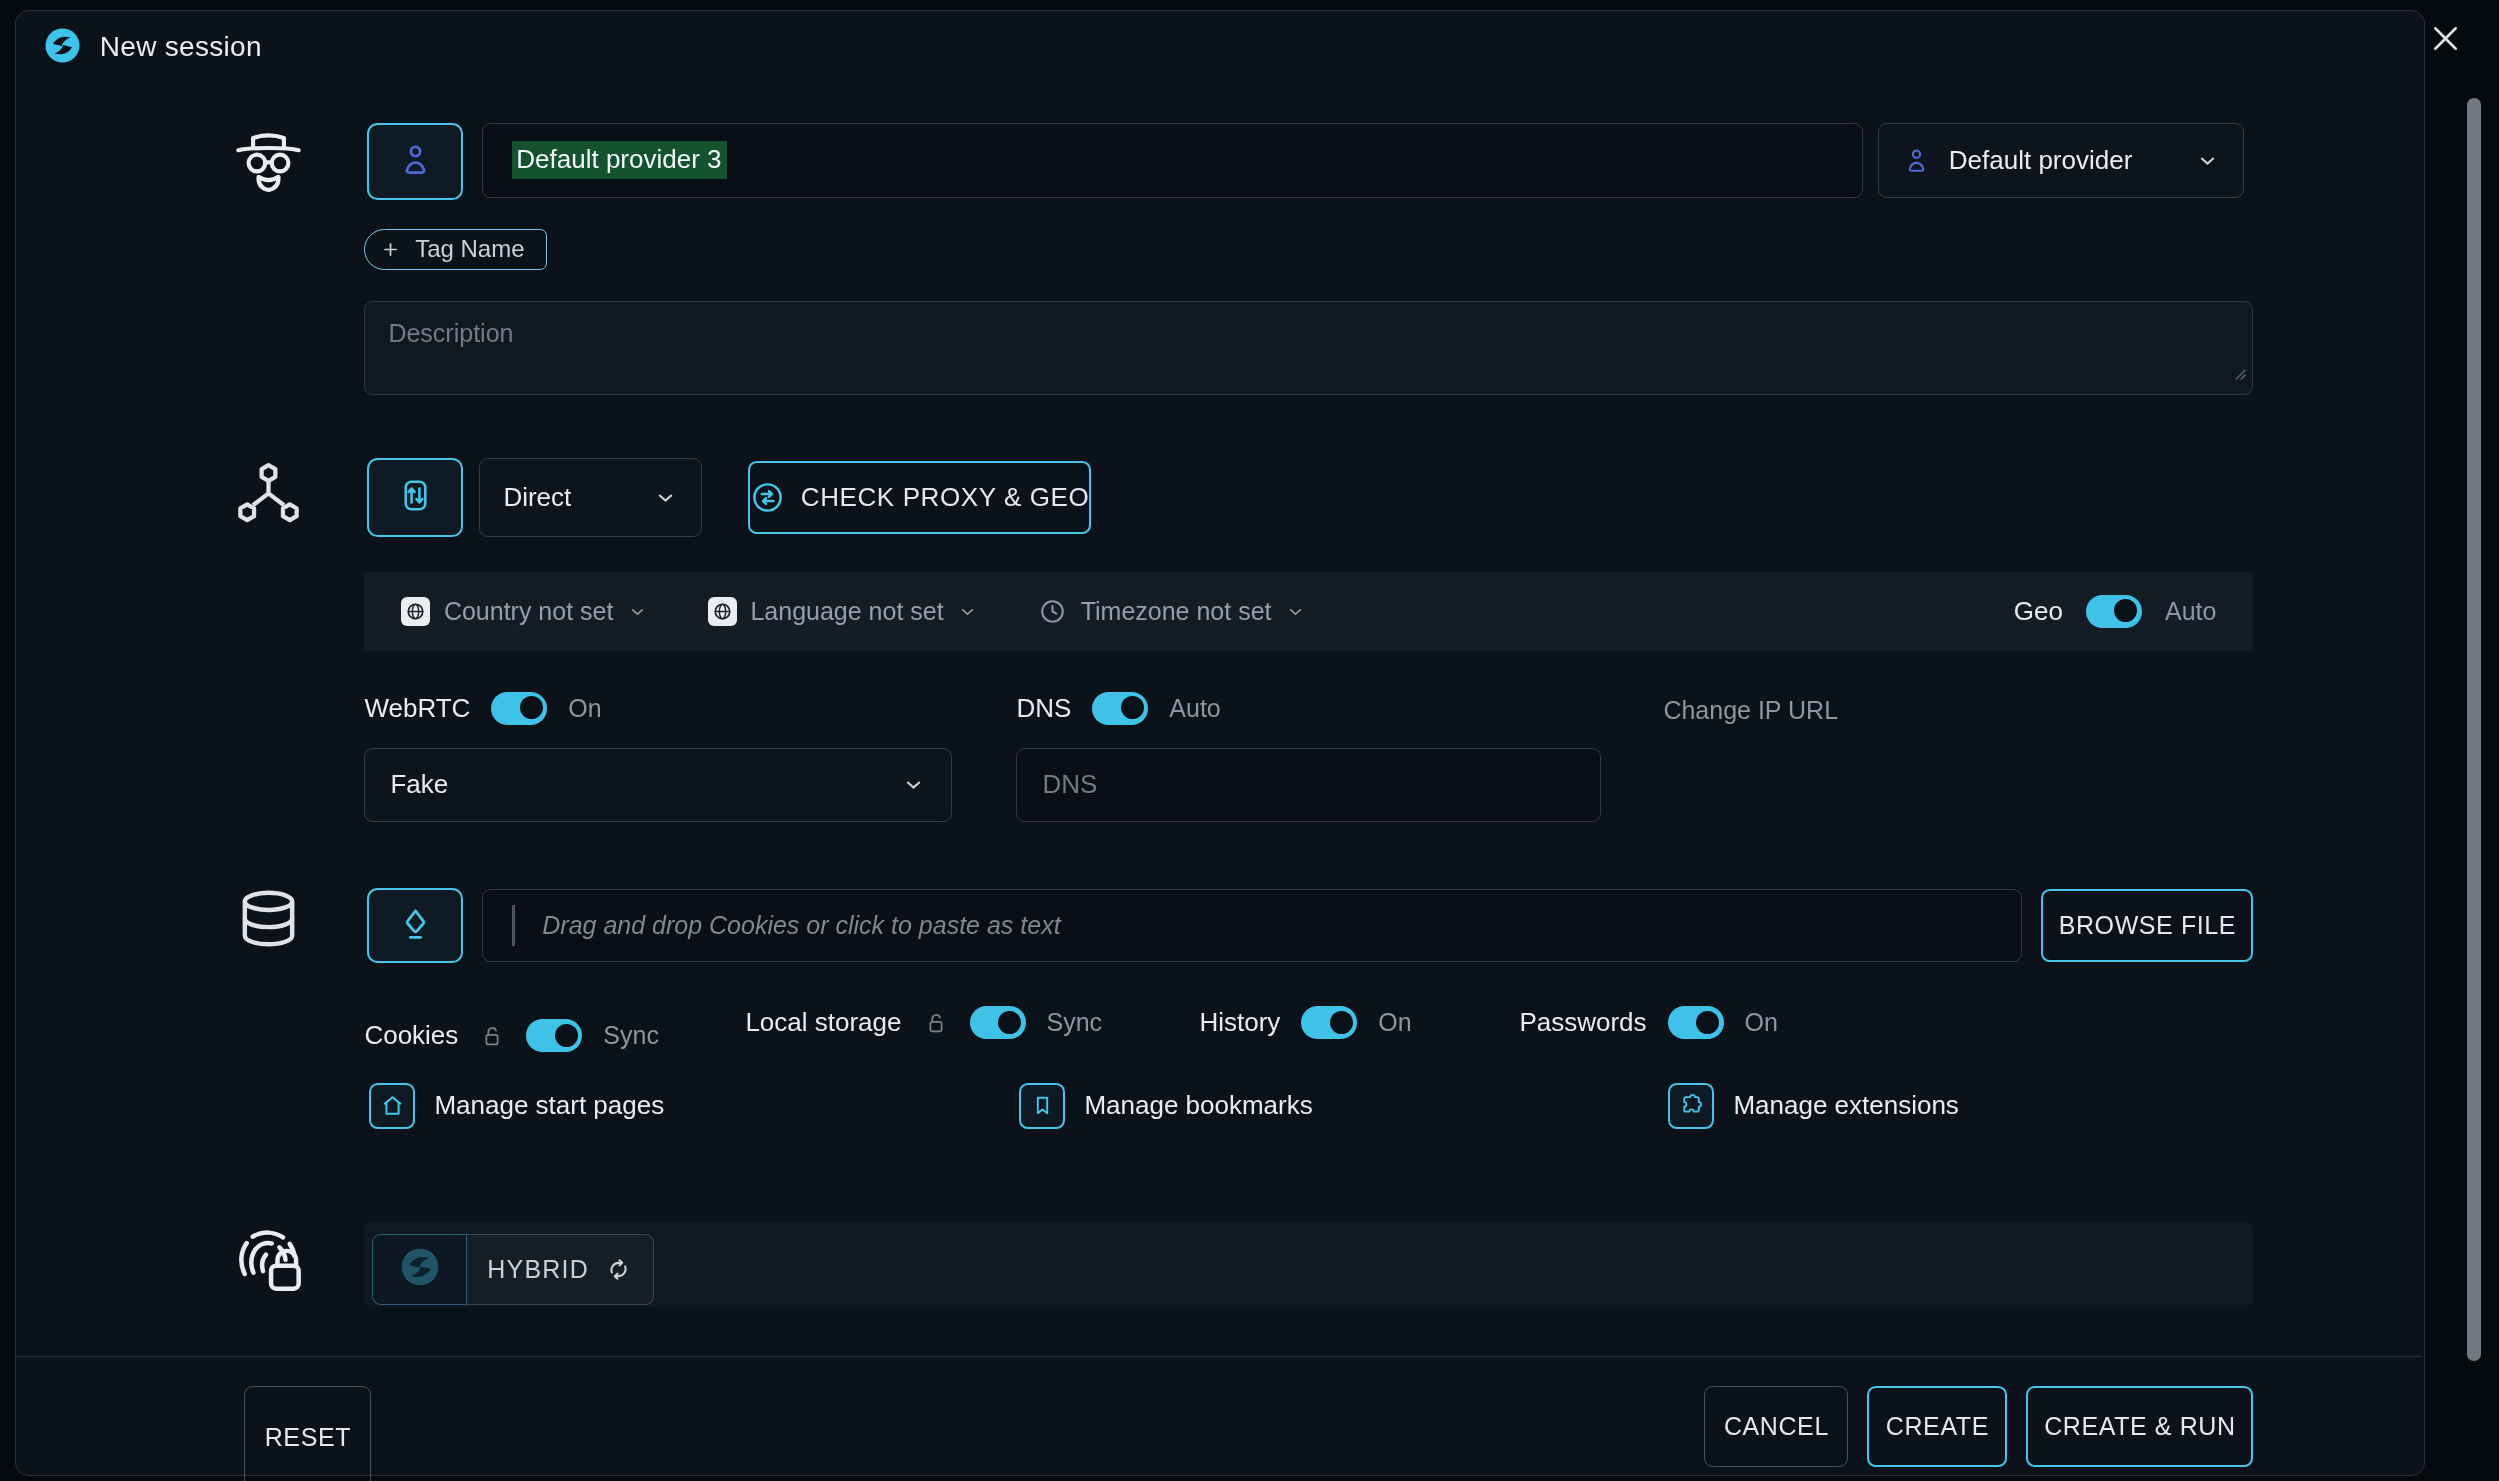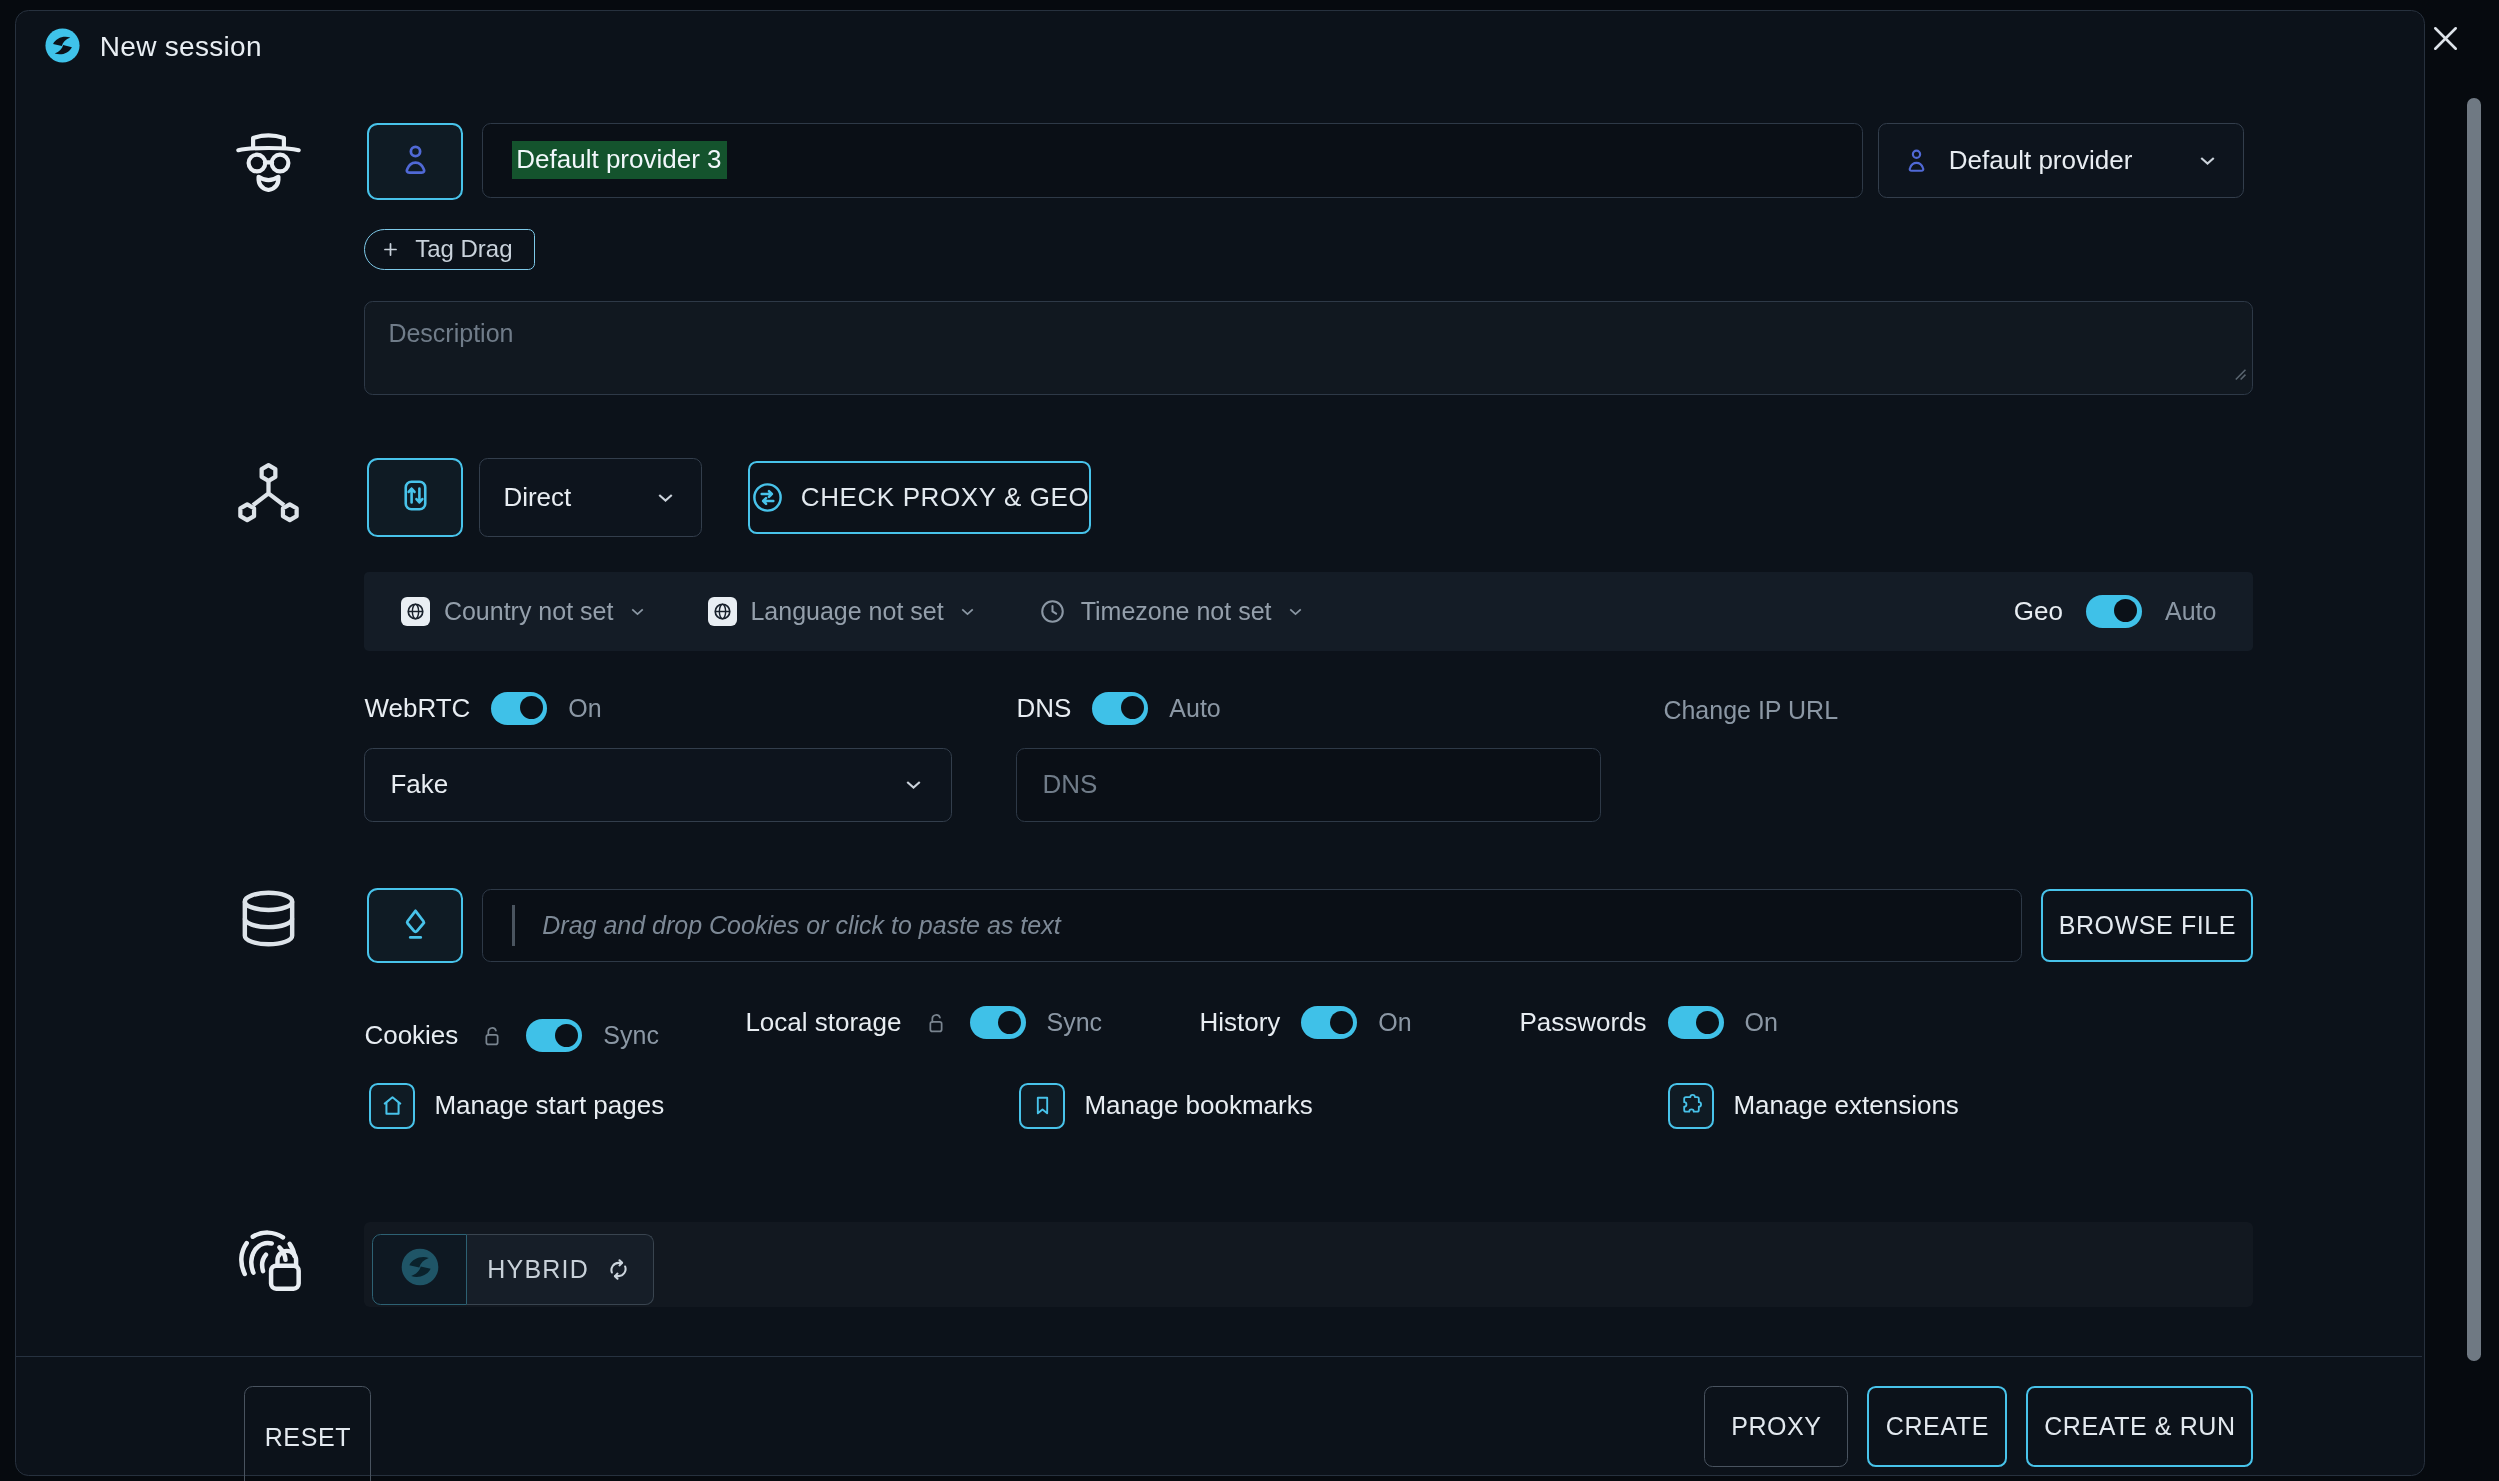--- a/index.html
+++ b/index.html
@@ -145,7 +145,7 @@
             <path d="M12 5 V19 M5 12 H19"></path>
           </svg>
       </span>
-      <span>Tag Drag</span>
+      <span>Tag Name</span>
     </div>
 
     <div class="abs input" style="left:348px; top:290px; width:1889px; height:94px; align-items:flex-start; background:#111820;">

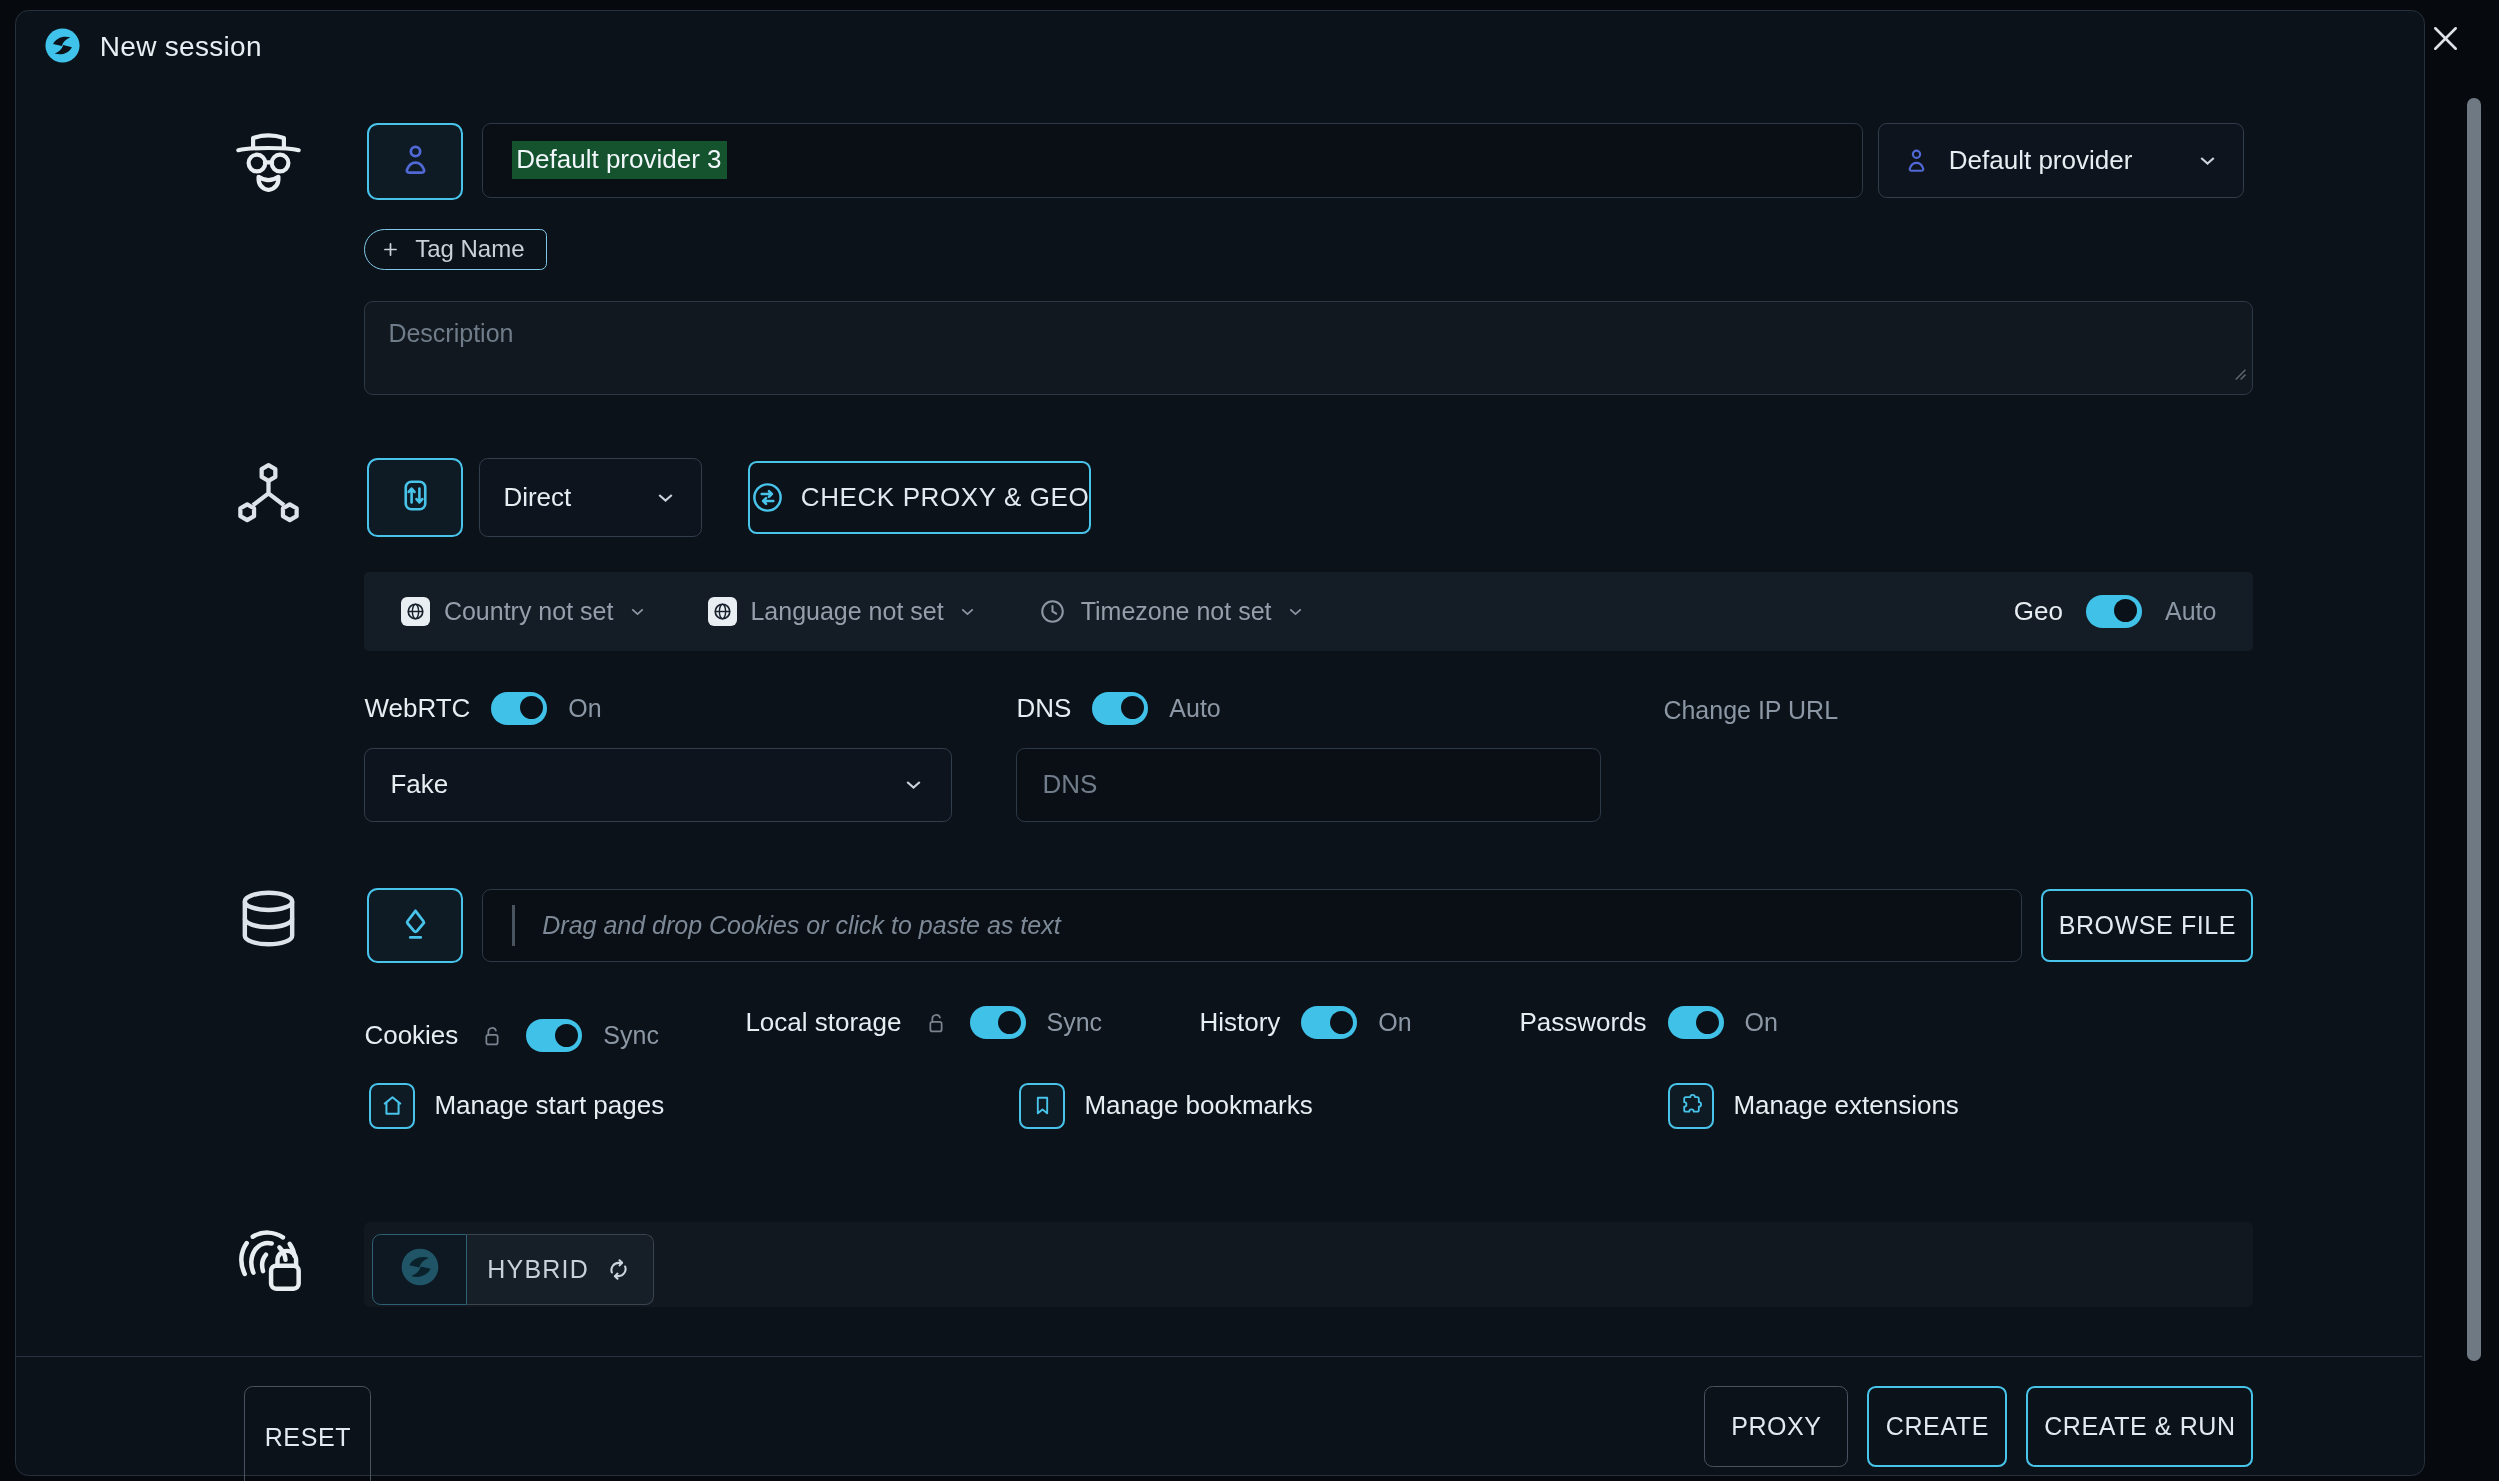--- a/index.html
+++ b/index.html
@@ -423,7 +423,7 @@
       <span>RESET</span>
     </div>
     <div class="abs btn-outline-gray" style="left:1688px; top:1375px; width:144px; height:81px; font-size:25px;">
-      <span>PROXY</span>
+      <span>CANCEL</span>
     </div>
     <div class="abs btn-outline-cyan" style="left:1851px; top:1375px; width:140px; height:81px; font-size:25px;">
       <span>CREATE</span>

